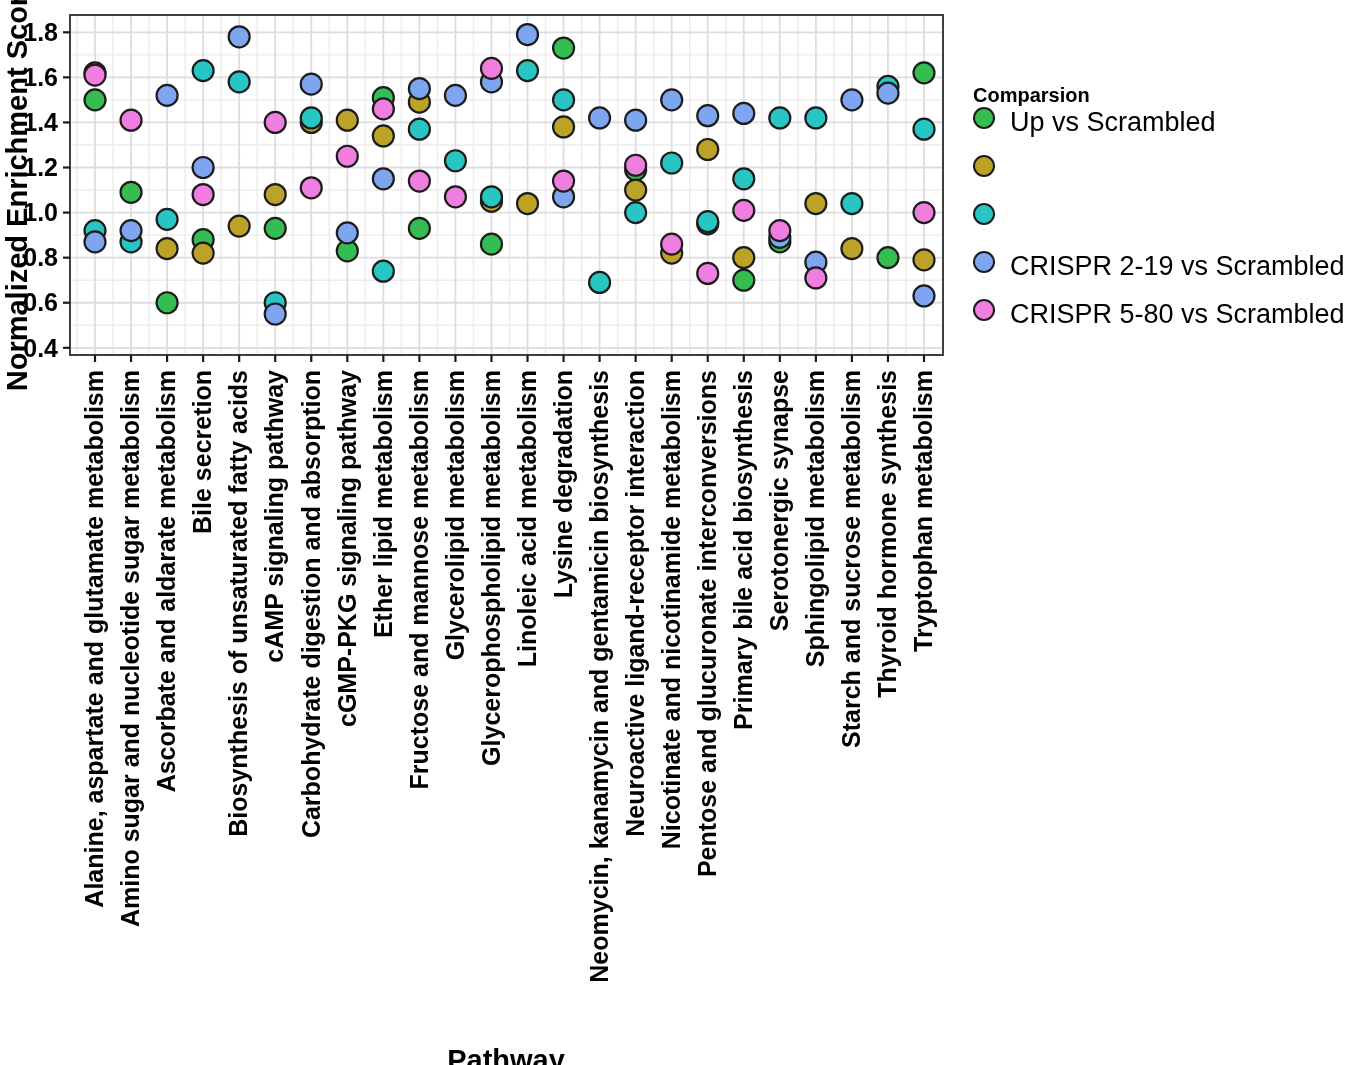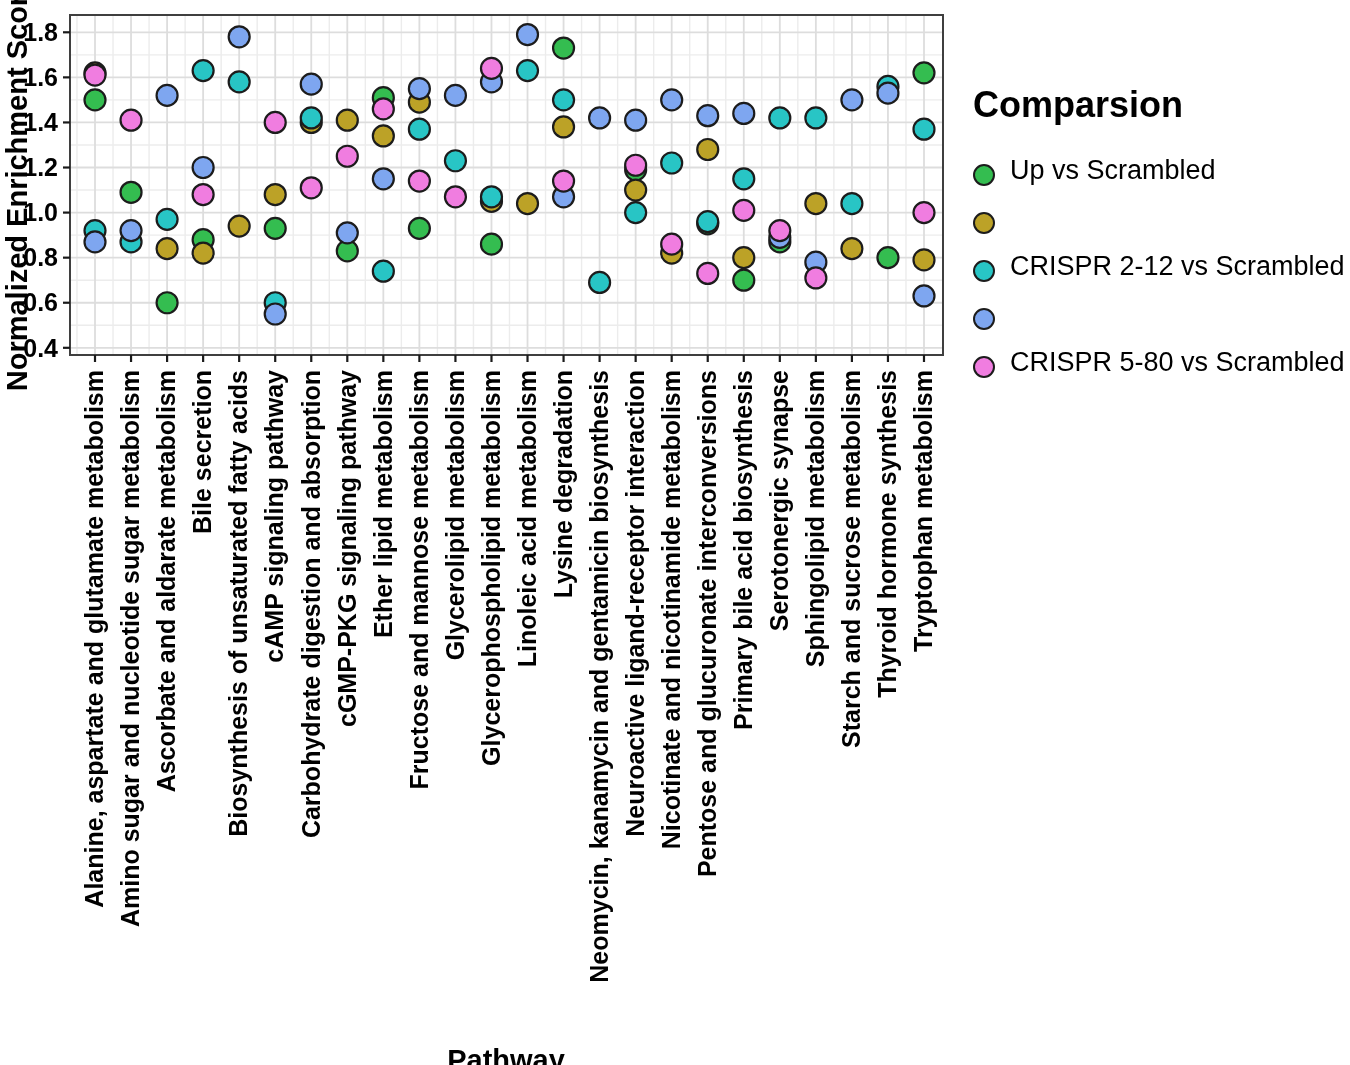--- a/index.html
+++ b/index.html
@@ -19,7 +19,7 @@
     font-size:29px; font-weight:bold; white-space:nowrap;margin-top:12px;
   }
   .legend { position:absolute; left:973px; top:84px; }
-  .legend-title { font-size:36px; font-weight:bold; margin-bottom:12px; }
+  .legend-title { font-size:20px; font-weight:bold; }
   .legend-item { display:flex; align-items:flex-end; height:48px; font-size:27px; }
   .swatch {
     width:22px; height:22px; border-radius:50%;

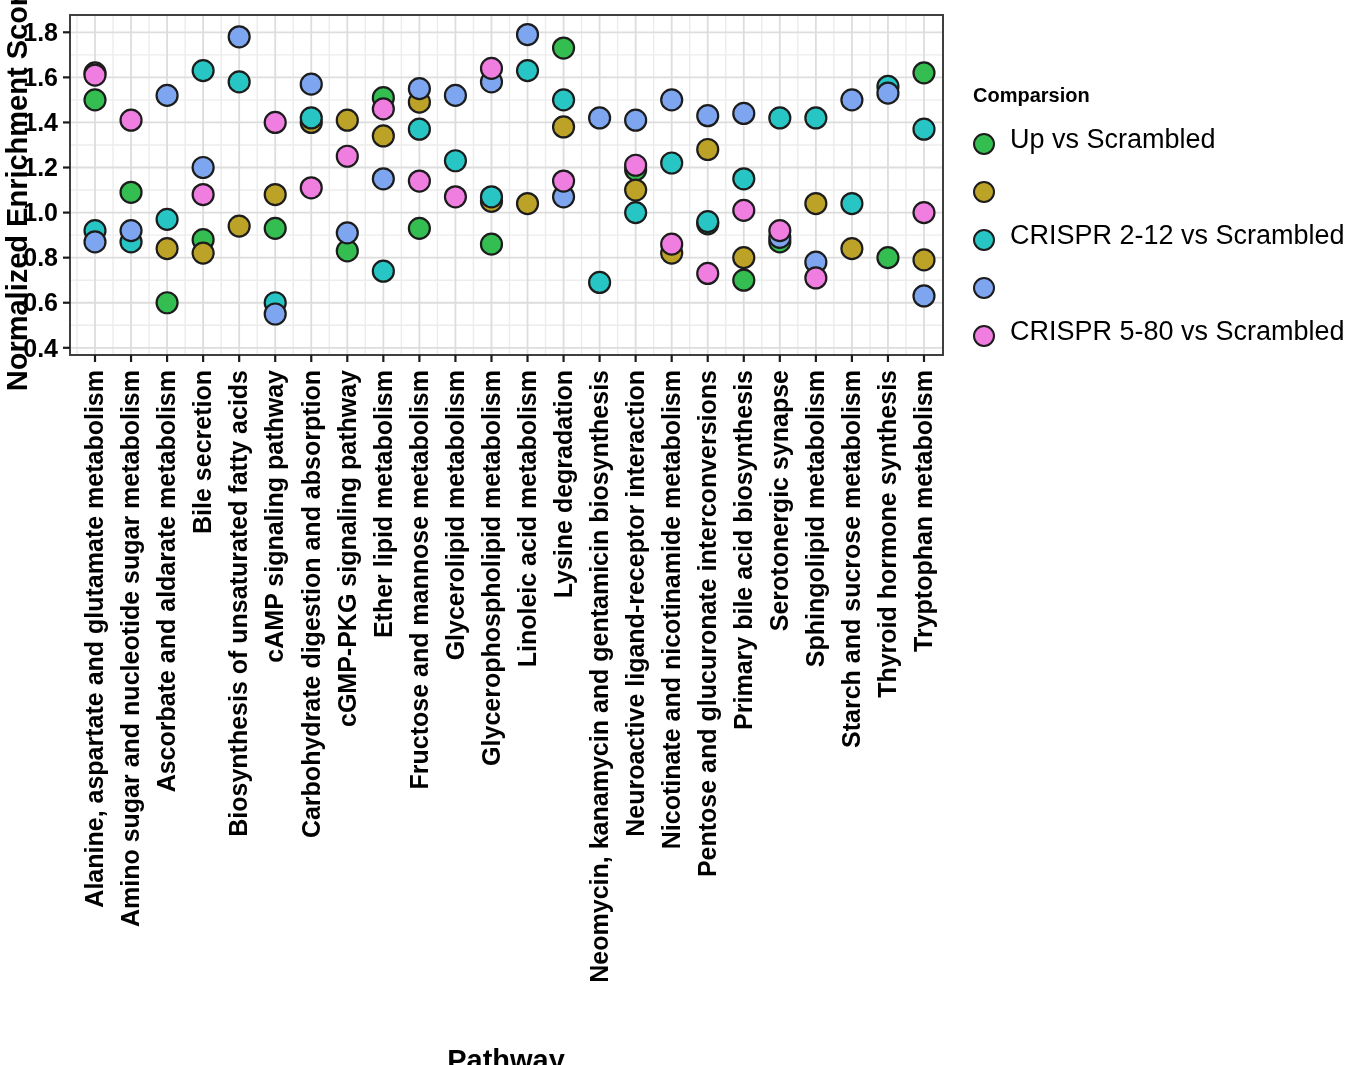--- a/index.html
+++ b/index.html
@@ -20,7 +20,7 @@
   }
   .legend { position:absolute; left:973px; top:84px; }
   .legend-title { font-size:20px; font-weight:bold; }
-  .legend-item { display:flex; align-items:flex-end; height:48px; font-size:27px; }
+  .legend-item { display:flex; align-items:flex-start; height:48px; font-size:27px; }
   .swatch {
     width:22px; height:22px; border-radius:50%;
     border:2px solid #1c1c1c; box-sizing:border-box;

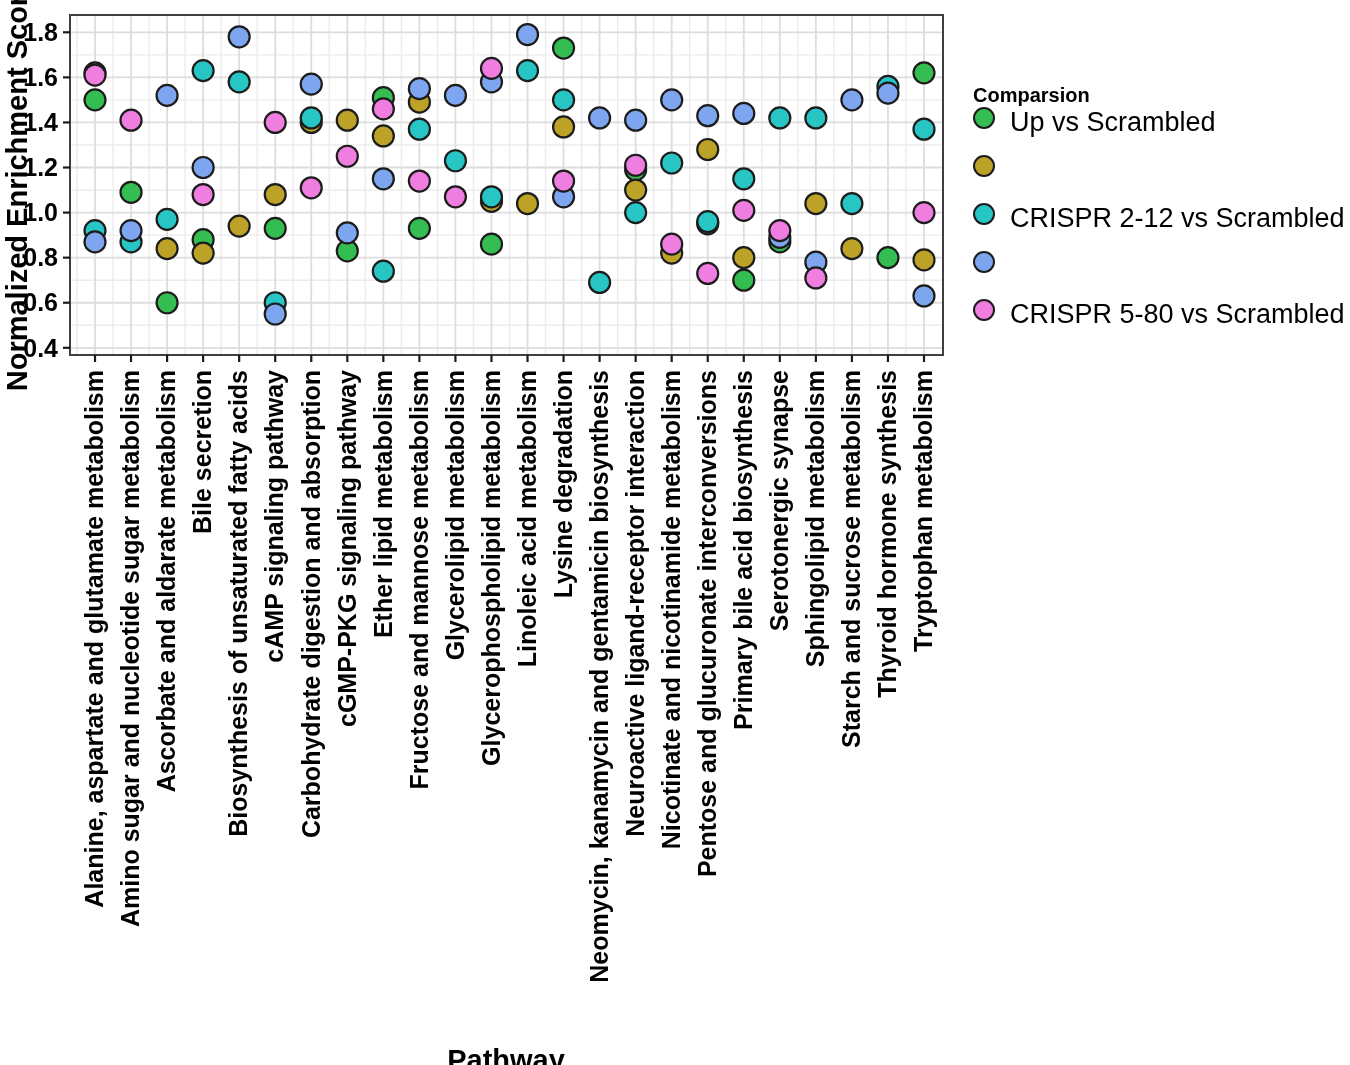--- a/index.html
+++ b/index.html
@@ -278,7 +278,6 @@
     </div>
     <div class="legend-item">
       <span class="swatch" style="background: rgb(40, 197, 197);"></span>
-      <span>CRISPR 2-12 vs Scrambled</span>
     </div>
     <div class="legend-item">
       <span class="swatch" style="background: rgb(126, 166, 240);"></span>

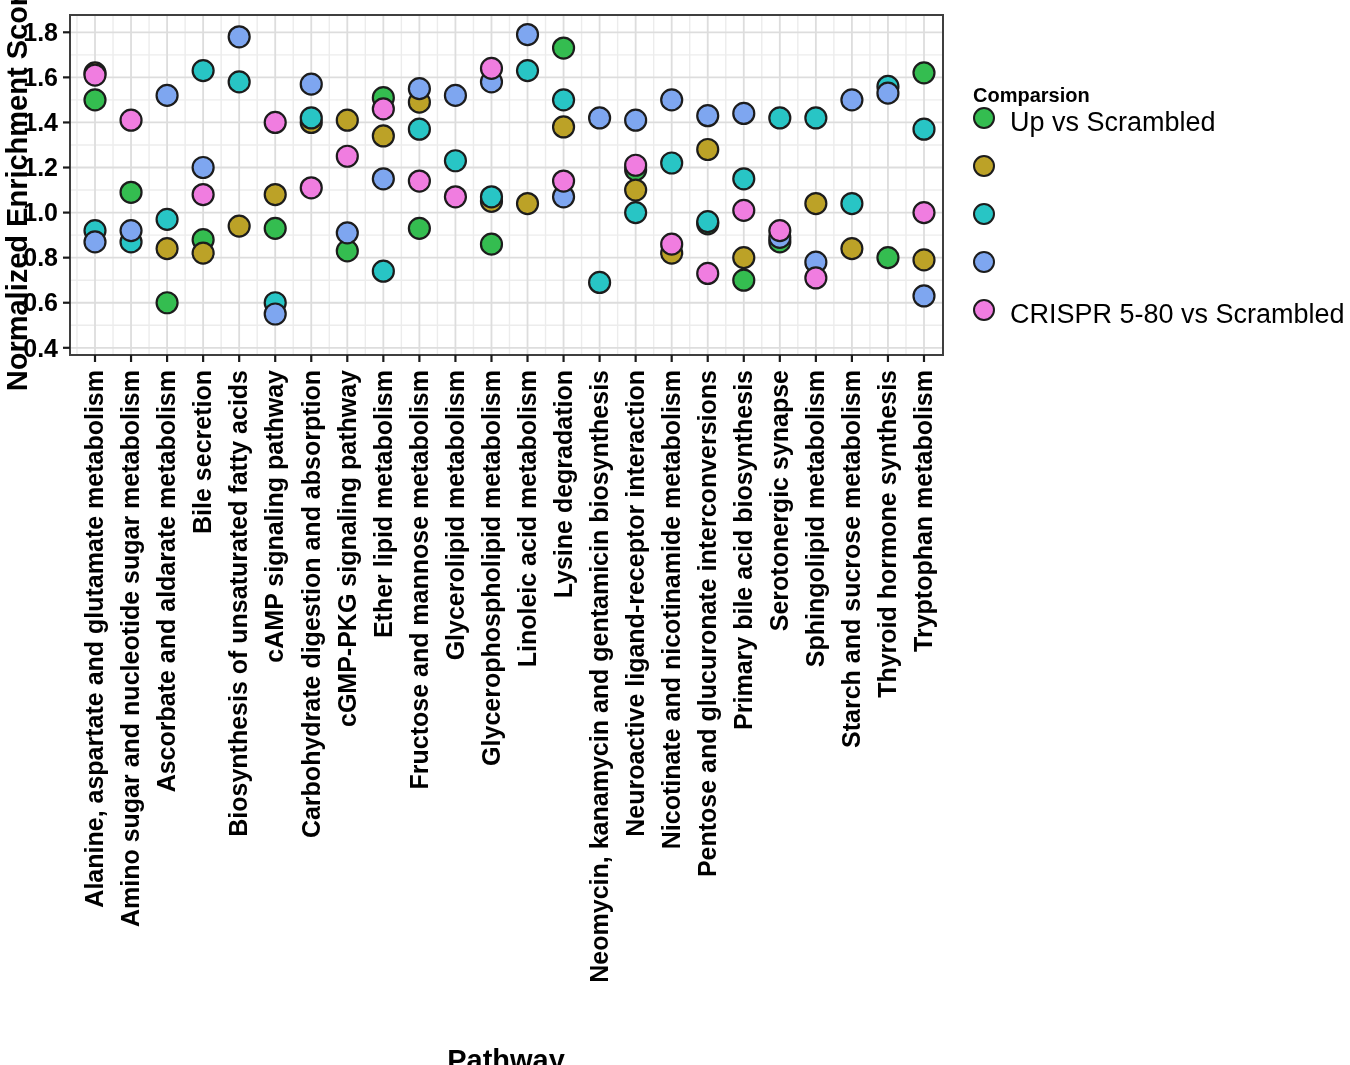--- a/index.html
+++ b/index.html
@@ -281,6 +281,7 @@
     </div>
     <div class="legend-item">
       <span class="swatch" style="background: rgb(126, 166, 240);"></span>
+      <span>CRISPR 2-19 vs Scrambled</span>
     </div>
     <div class="legend-item">
       <span class="swatch" style="background: rgb(240, 125, 224);"></span>

